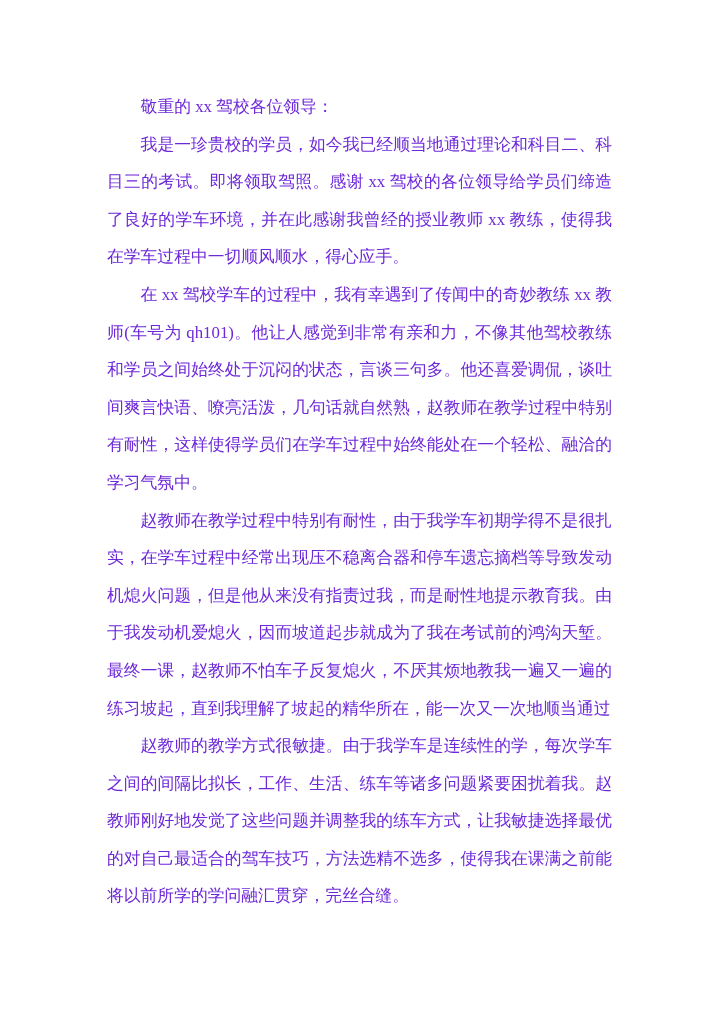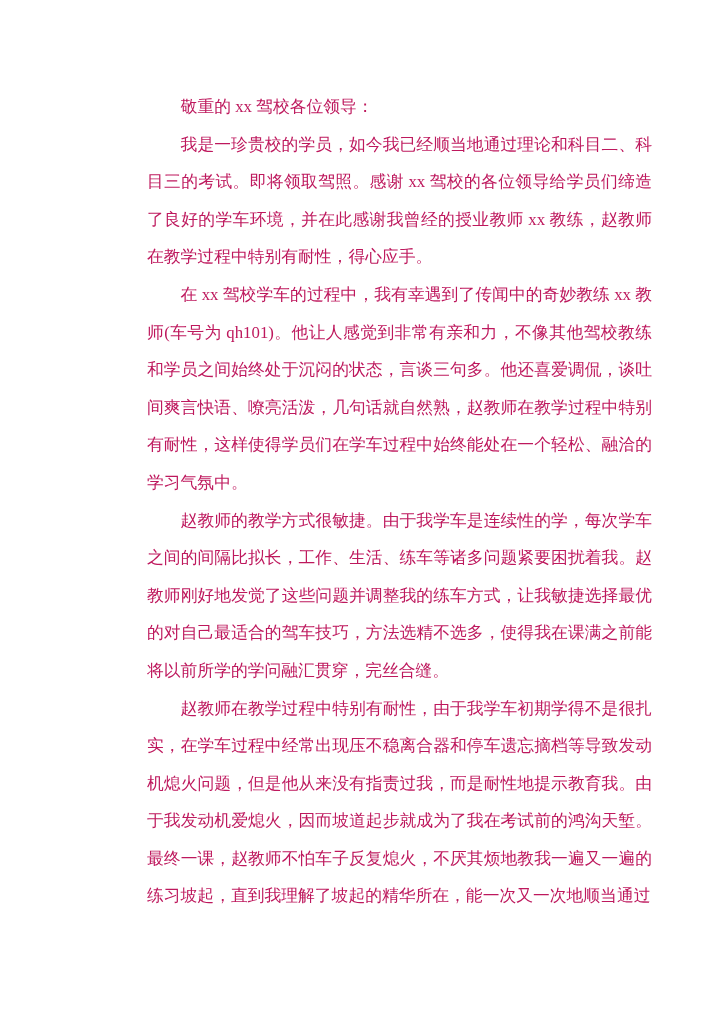--- a/index.html
+++ b/index.html
@@ -26,10 +26,9 @@
       font-family: "Liberation Serif", "DejaVu Serif", serif;
       font-size: 16.8px;
       line-height: 37.6px;
-      color: #be185d;
+      color: #6d28d9;
       text-align: justify;
       letter-spacing: 0;
-      margin-left: 40px;
     }
     .content p {
       margin: 0;

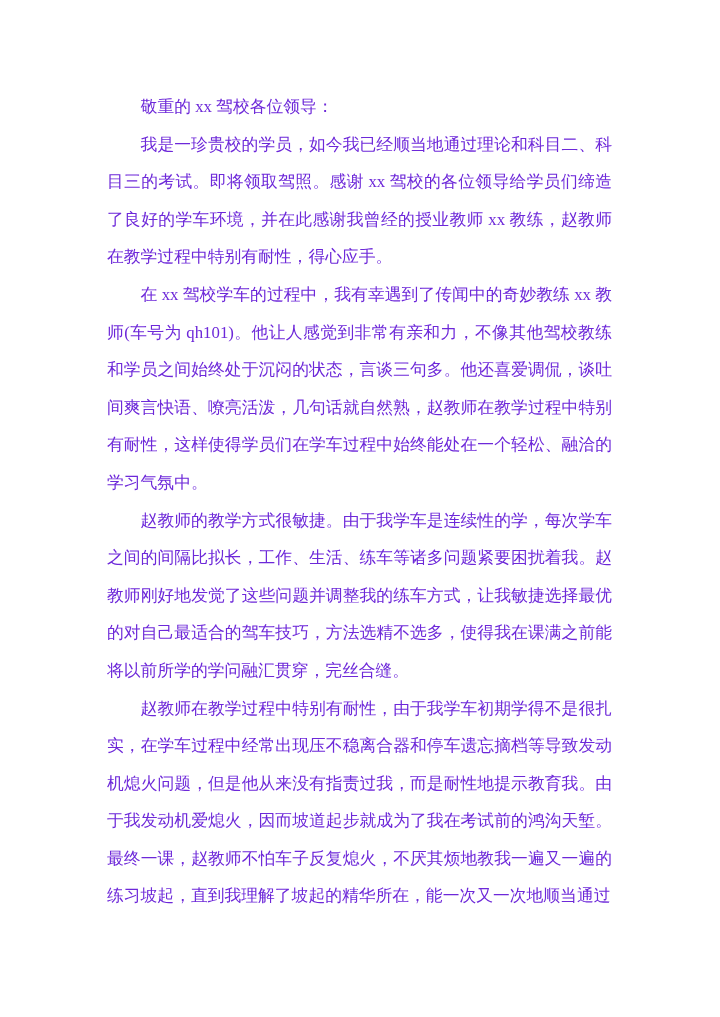--- a/index.html
+++ b/index.html
@@ -43,7 +43,7 @@
 <div class="page">
   <div class="content">
     <p>敬重的 xx 驾校各位领导：</p>
-    <p>我是一珍贵校的学员，如今我已经顺当地通过理论和科目二、科目三的考试。即将领取驾照。感谢 xx 驾校的各位领导给学员们缔造了良好的学车环境，并在此感谢我曾经的授业教师 xx 教练，赵教师在教学过程中特别有耐性，得心应手。</p>
+    <p>我是一珍贵校的学员，如今我已经顺当地通过理论和科目二、科目三的考试。即将领取驾照。感谢 xx 驾校的各位领导给学员们缔造了良好的学车环境，并在此感谢我曾经的授业教师 xx 教练，使得我在学车过程中一切顺风顺水，得心应手。</p>
     <p>在 xx 驾校学车的过程中，我有幸遇到了传闻中的奇妙教练 xx 教师(车号为 qh101)。他让人感觉到非常有亲和力，不像其他驾校教练和学员之间始终处于沉闷的状态，言谈三句多。他还喜爱调侃，谈吐间爽言快语、嘹亮活泼，几句话就自然熟，赵教师在教学过程中特别有耐性，这样使得学员们在学车过程中始终能处在一个轻松、融洽的学习气氛中。</p>
     <p>赵教师的教学方式很敏捷。由于我学车是连续性的学，每次学车之间的间隔比拟长，工作、生活、练车等诸多问题紧要困扰着我。赵教师刚好地发觉了这些问题并调整我的练车方式，让我敏捷选择最优的对自己最适合的驾车技巧，方法选精不选多，使得我在课满之前能将以前所学的学问融汇贯穿，完丝合缝。</p>
     <p>赵教师在教学过程中特别有耐性，由于我学车初期学得不是很扎实，在学车过程中经常出现压不稳离合器和停车遗忘摘档等导致发动机熄火问题，但是他从来没有指责过我，而是耐性地提示教育我。由于我发动机爱熄火，因而坡道起步就成为了我在考试前的鸿沟天堑。最终一课，赵教师不怕车子反复熄火，不厌其烦地教我一遍又一遍的练习坡起，直到我理解了坡起的精华所在，能一次又一次地顺当通过</p>

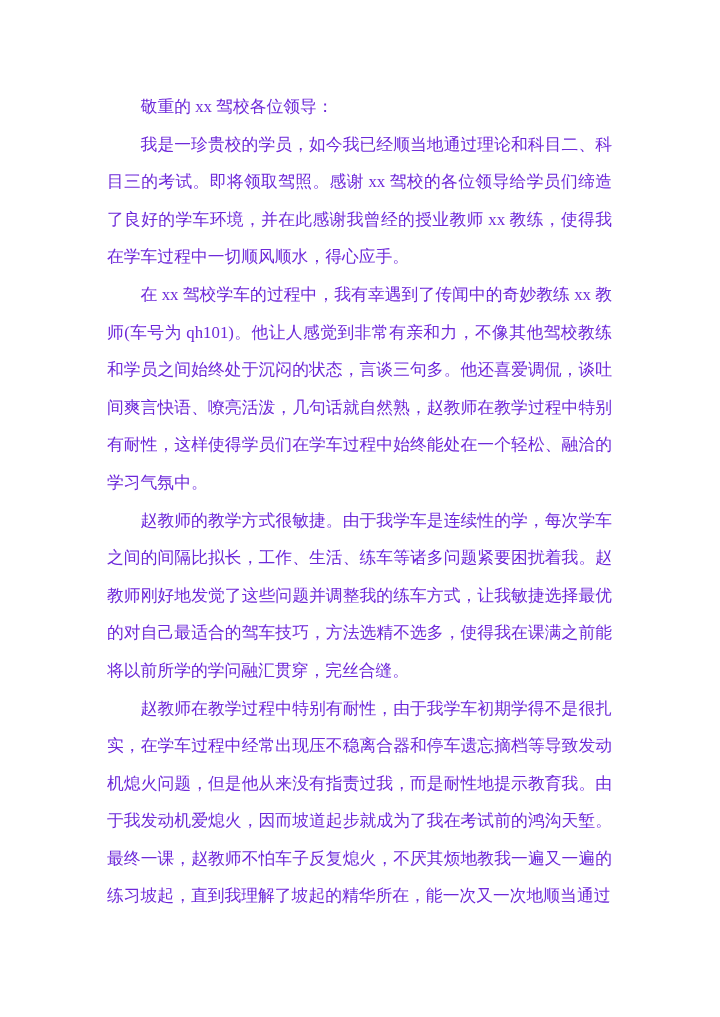--- a/index.html
+++ b/index.html
@@ -45,8 +45,8 @@
     <p>敬重的 xx 驾校各位领导：</p>
     <p>我是一珍贵校的学员，如今我已经顺当地通过理论和科目二、科目三的考试。即将领取驾照。感谢 xx 驾校的各位领导给学员们缔造了良好的学车环境，并在此感谢我曾经的授业教师 xx 教练，使得我在学车过程中一切顺风顺水，得心应手。</p>
     <p>在 xx 驾校学车的过程中，我有幸遇到了传闻中的奇妙教练 xx 教师(车号为 qh101)。他让人感觉到非常有亲和力，不像其他驾校教练和学员之间始终处于沉闷的状态，言谈三句多。他还喜爱调侃，谈吐间爽言快语、嘹亮活泼，几句话就自然熟，赵教师在教学过程中特别有耐性，这样使得学员们在学车过程中始终能处在一个轻松、融洽的学习气氛中。</p>
+    <p>赵教师在教学过程中特别有耐性，由于我学车初期学得不是很扎实，在学车过程中经常出现压不稳离合器和停车遗忘摘档等导致发动机熄火问题，但是他从来没有指责过我，而是耐性地提示教育我。由于我发动机爱熄火，因而坡道起步就成为了我在考试前的鸿沟天堑。最终一课，赵教师不怕车子反复熄火，不厌其烦地教我一遍又一遍的练习坡起，直到我理解了坡起的精华所在，能一次又一次地顺当通过</p>
     <p>赵教师的教学方式很敏捷。由于我学车是连续性的学，每次学车之间的间隔比拟长，工作、生活、练车等诸多问题紧要困扰着我。赵教师刚好地发觉了这些问题并调整我的练车方式，让我敏捷选择最优的对自己最适合的驾车技巧，方法选精不选多，使得我在课满之前能将以前所学的学问融汇贯穿，完丝合缝。</p>
-    <p>赵教师在教学过程中特别有耐性，由于我学车初期学得不是很扎实，在学车过程中经常出现压不稳离合器和停车遗忘摘档等导致发动机熄火问题，但是他从来没有指责过我，而是耐性地提示教育我。由于我发动机爱熄火，因而坡道起步就成为了我在考试前的鸿沟天堑。最终一课，赵教师不怕车子反复熄火，不厌其烦地教我一遍又一遍的练习坡起，直到我理解了坡起的精华所在，能一次又一次地顺当通过</p>
   </div>
 </div>
 

